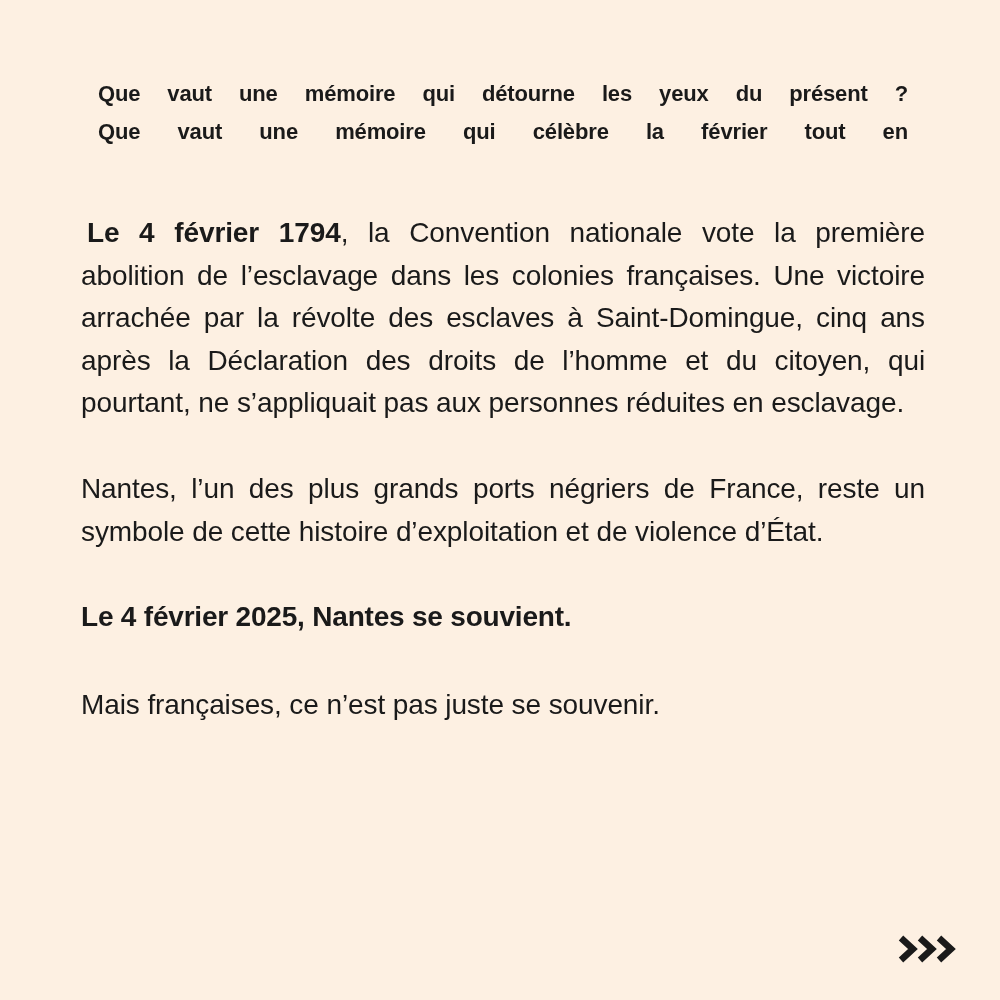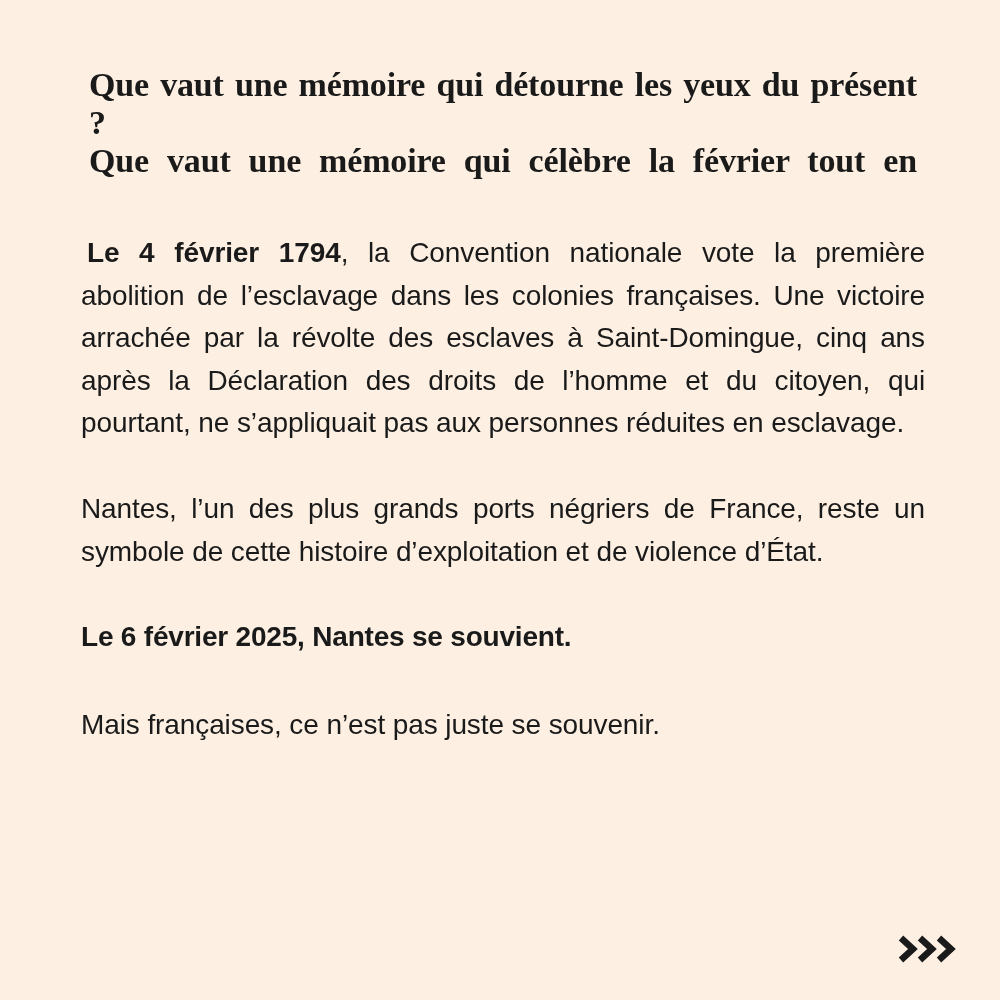--- a/index.html
+++ b/index.html
@@ -34,15 +34,14 @@
 
   
   .heading {
-    font-size: 34px;
+    font-size: 22px;
     font-weight: 700;
     line-height: 38px;
     letter-spacing: -0.15px;
     text-align: justify;
     text-justify: inter-word;
-    margin: 8px;
+    margin: 17px;
     word-spacing: 0.3px;
-    font-family: Liberation Serif, serif;
   }
   .heading .h-line {
     display: block;

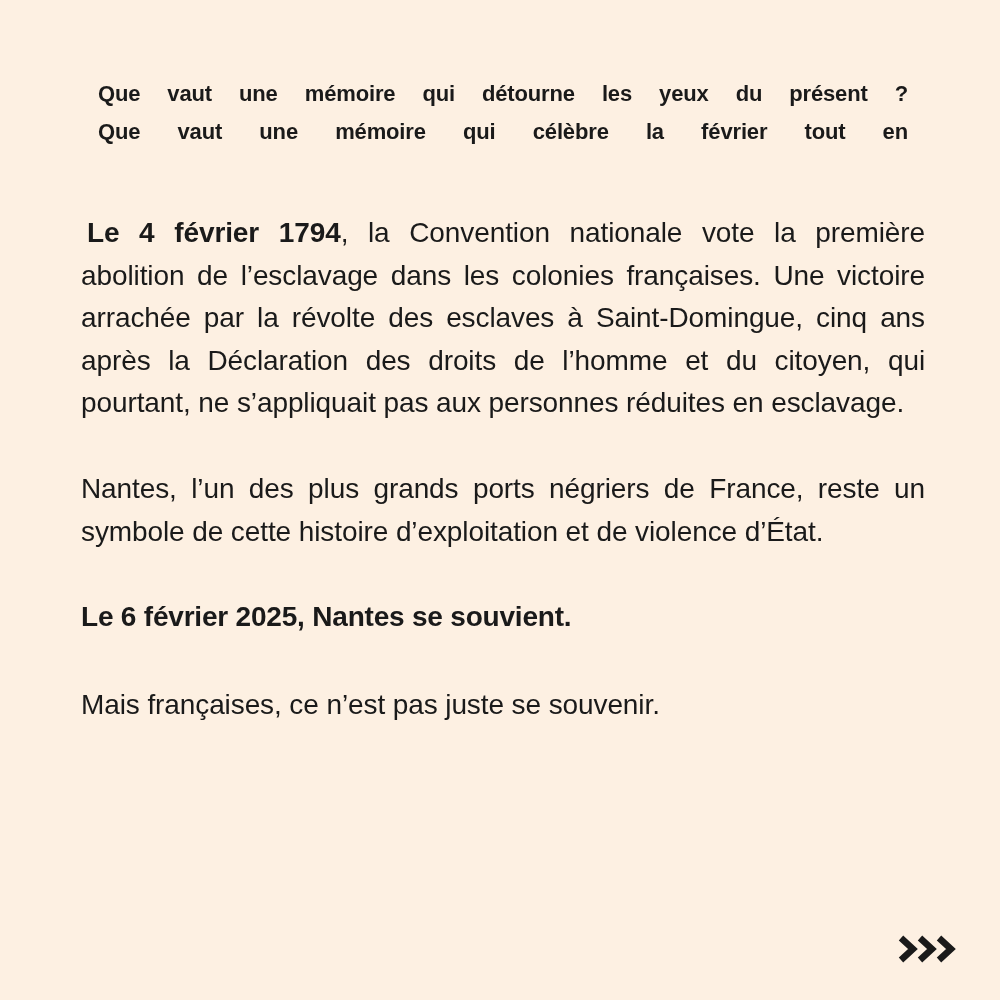--- a/index.html
+++ b/index.html
@@ -121,7 +121,7 @@
 
     <div class="gap-para"></div>
 
-    <p class="bold-line">Le 6 février 2025, Nantes se souvient.</p>
+    <p class="bold-line">Le 4 février 2025, Nantes se souvient.</p>
 
     <div class="gap-bold"></div>
 

